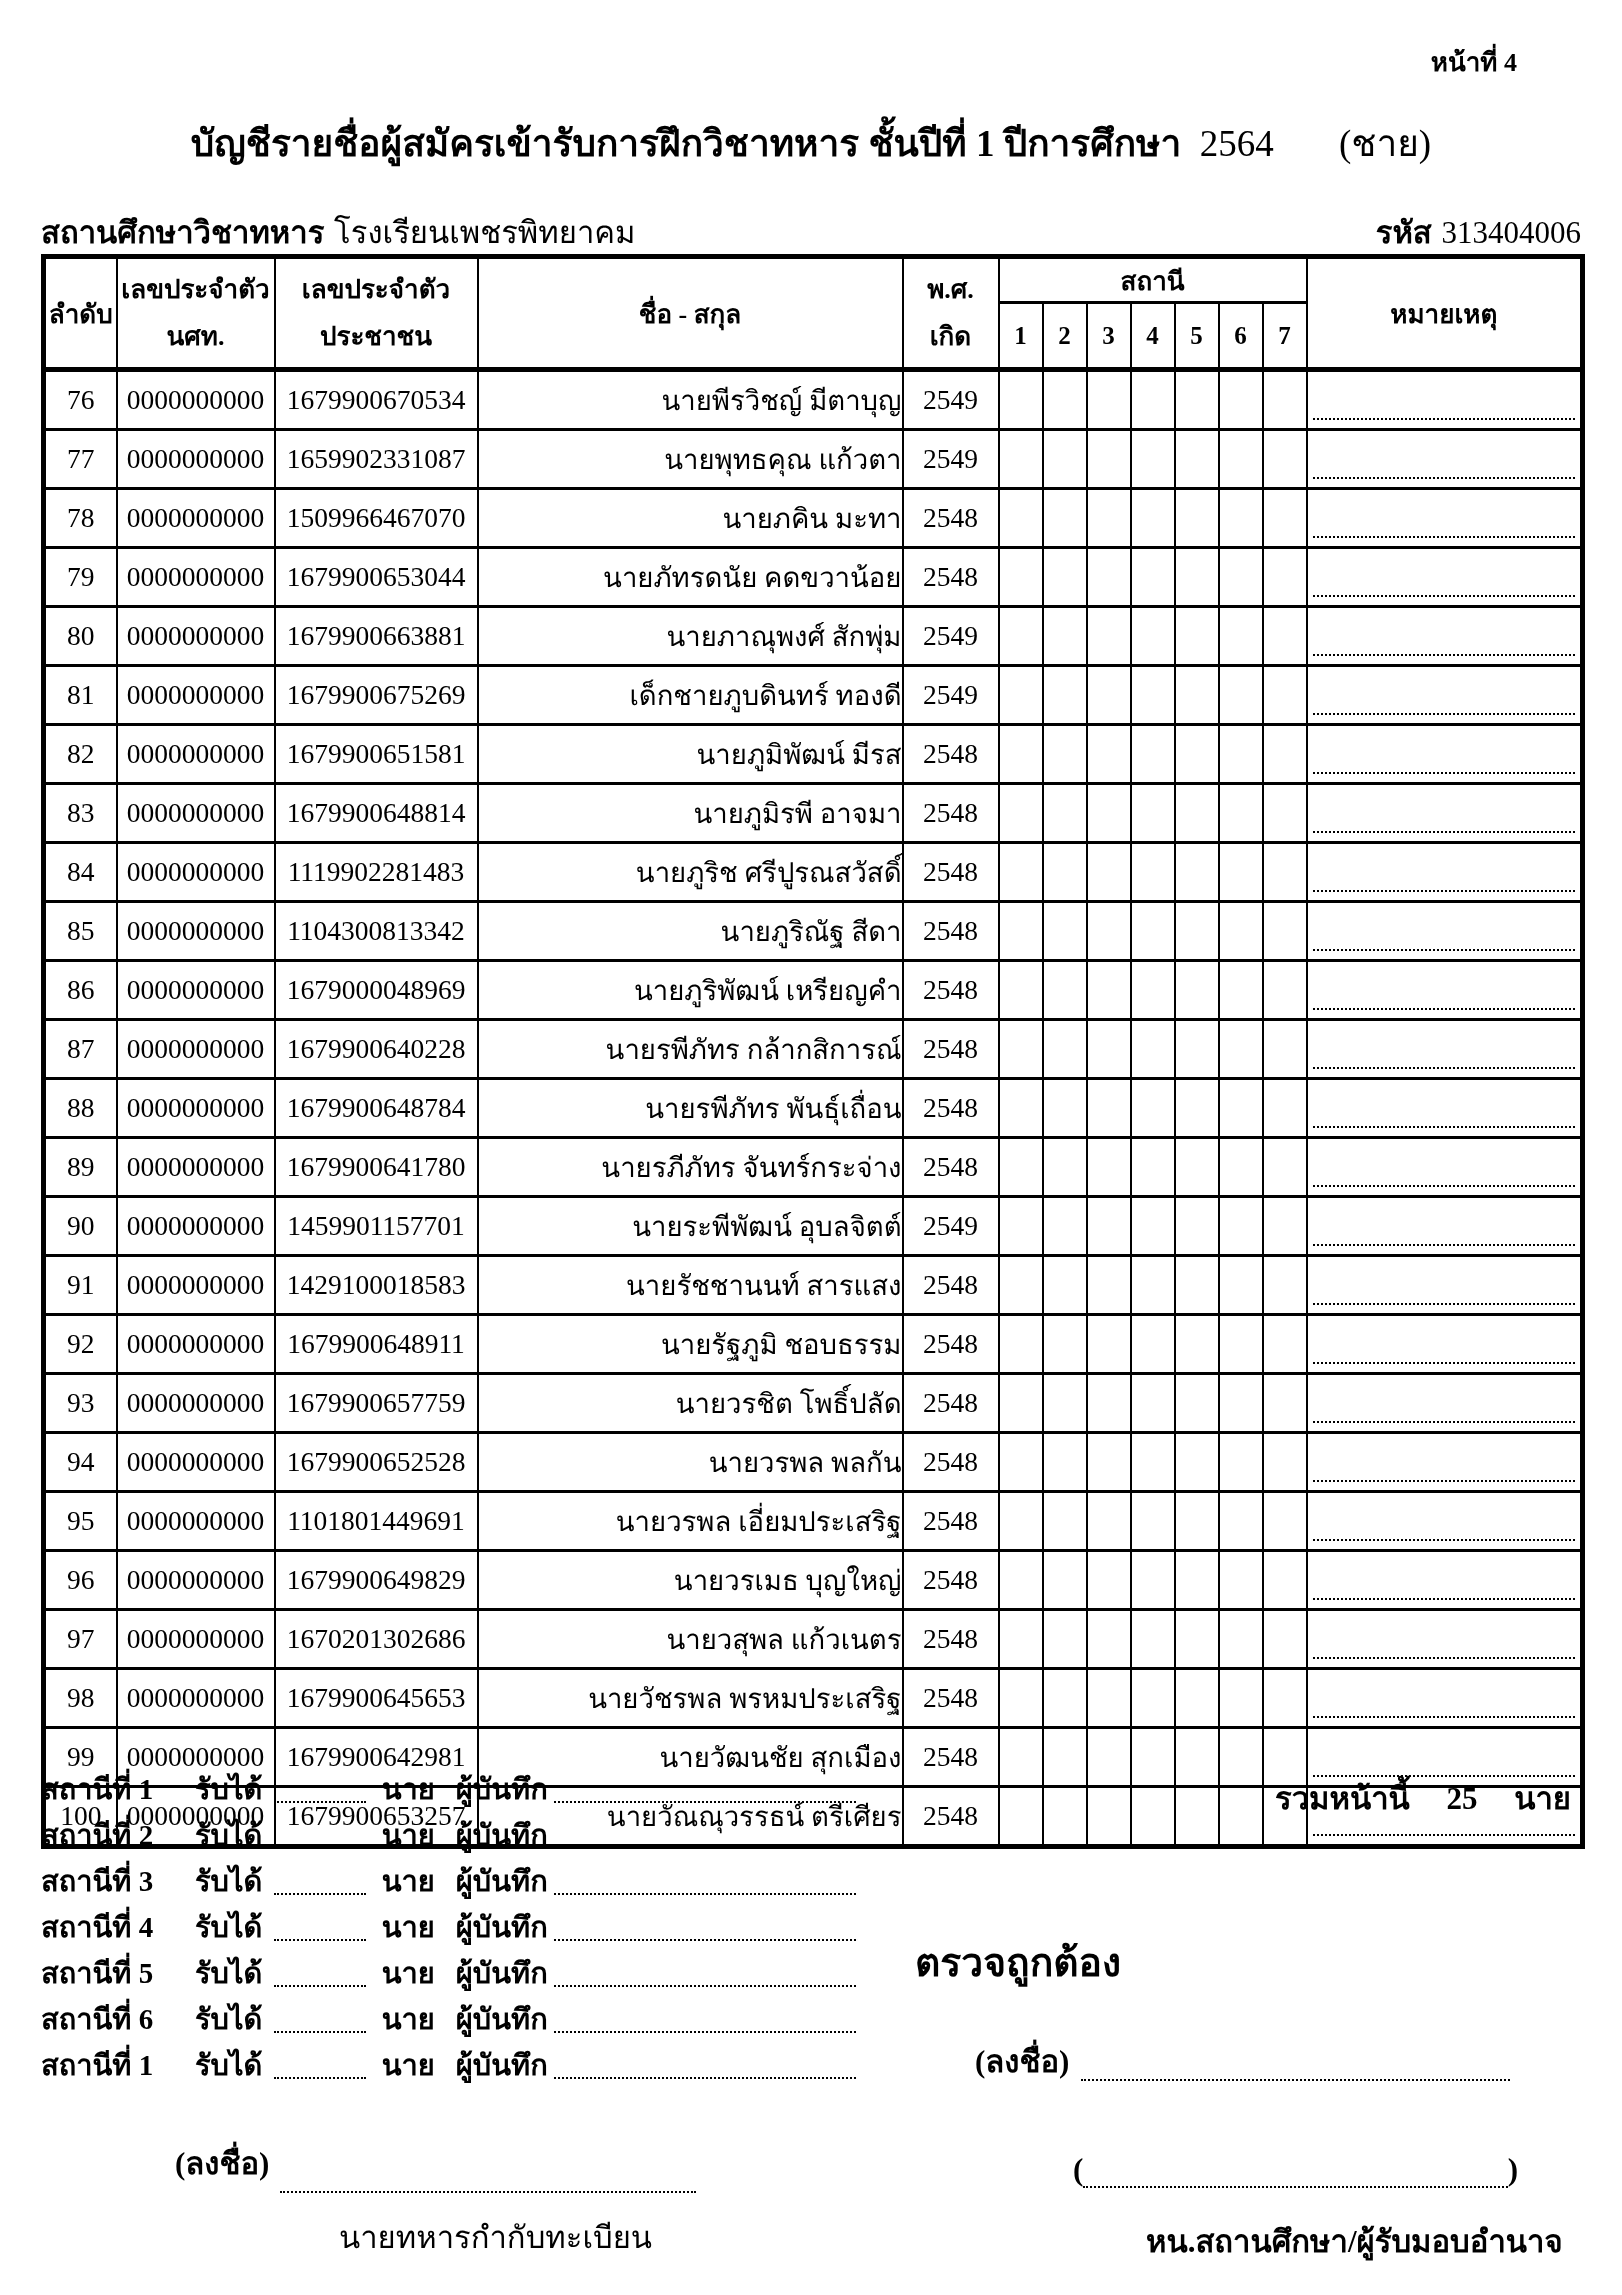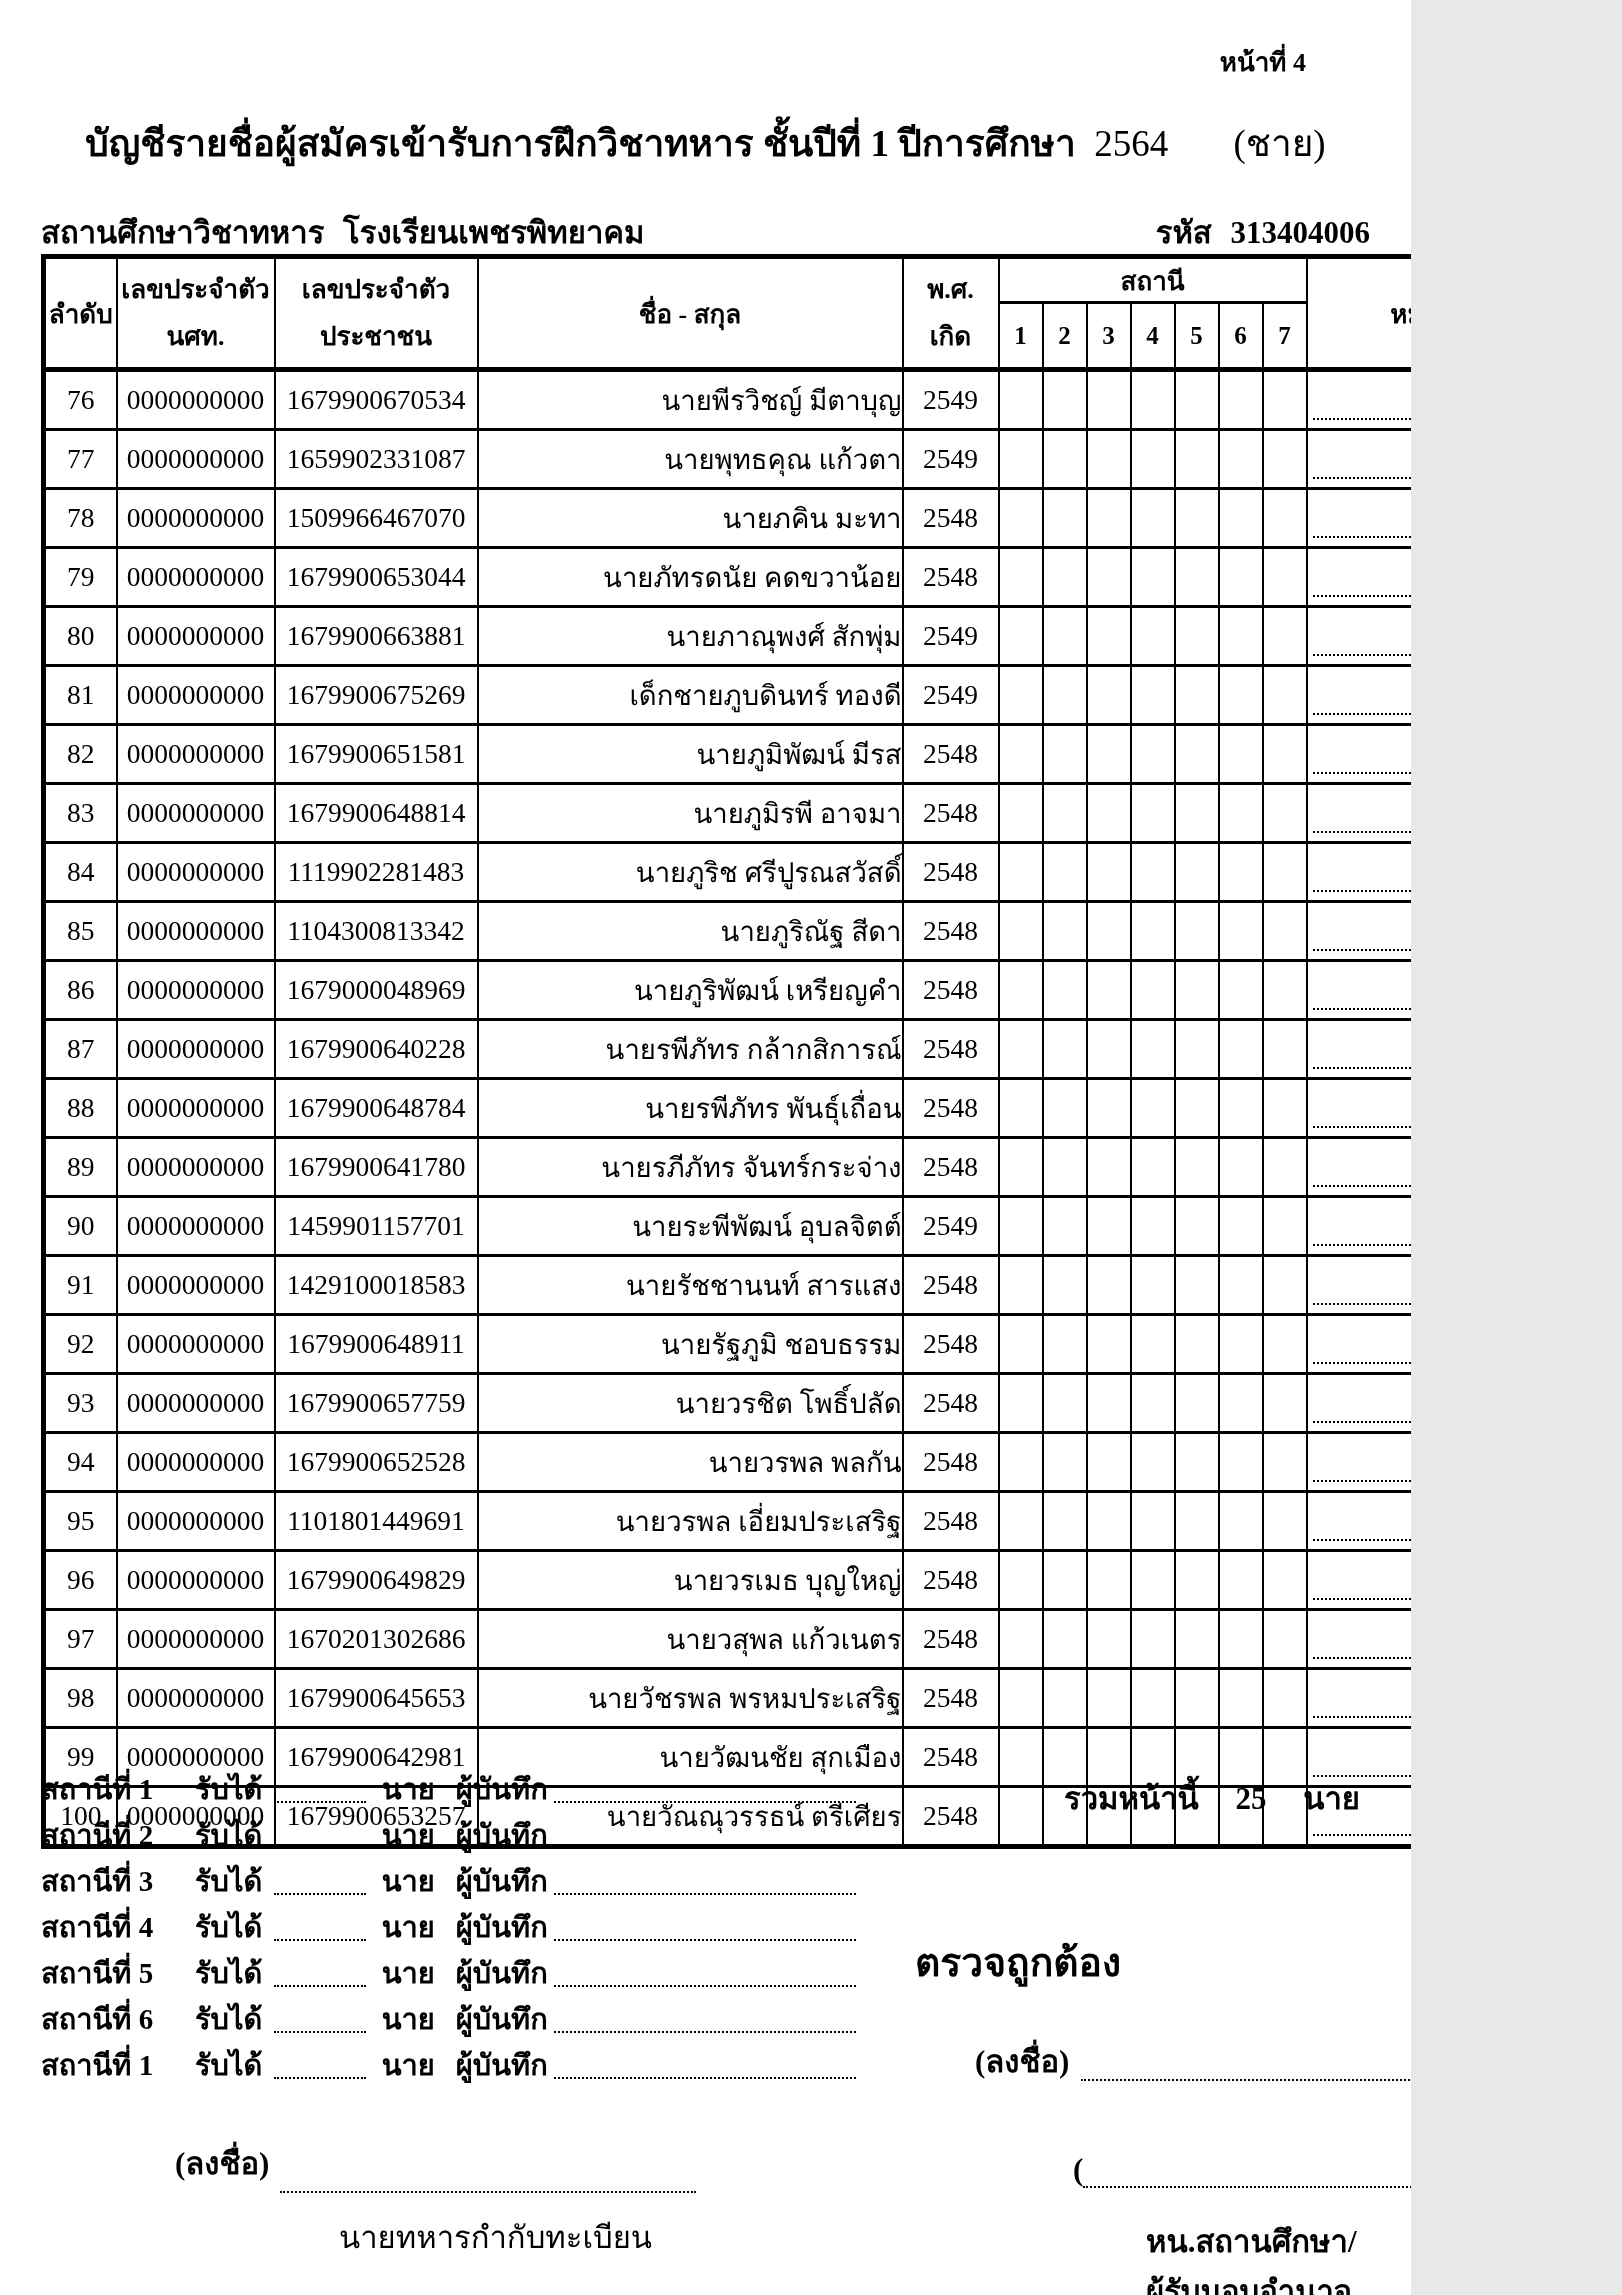--- a/index.html
+++ b/index.html
@@ -5,7 +5,7 @@
   html,body { margin:0; padding:0; background:#e8e8e8; }
   .page {
     position:relative;
-    width:1411px; height:2295px;
+    width:1622px; height:2295px;
     background:#ffffff;
     color:#000;
     font-family:"Liberation Serif", serif;

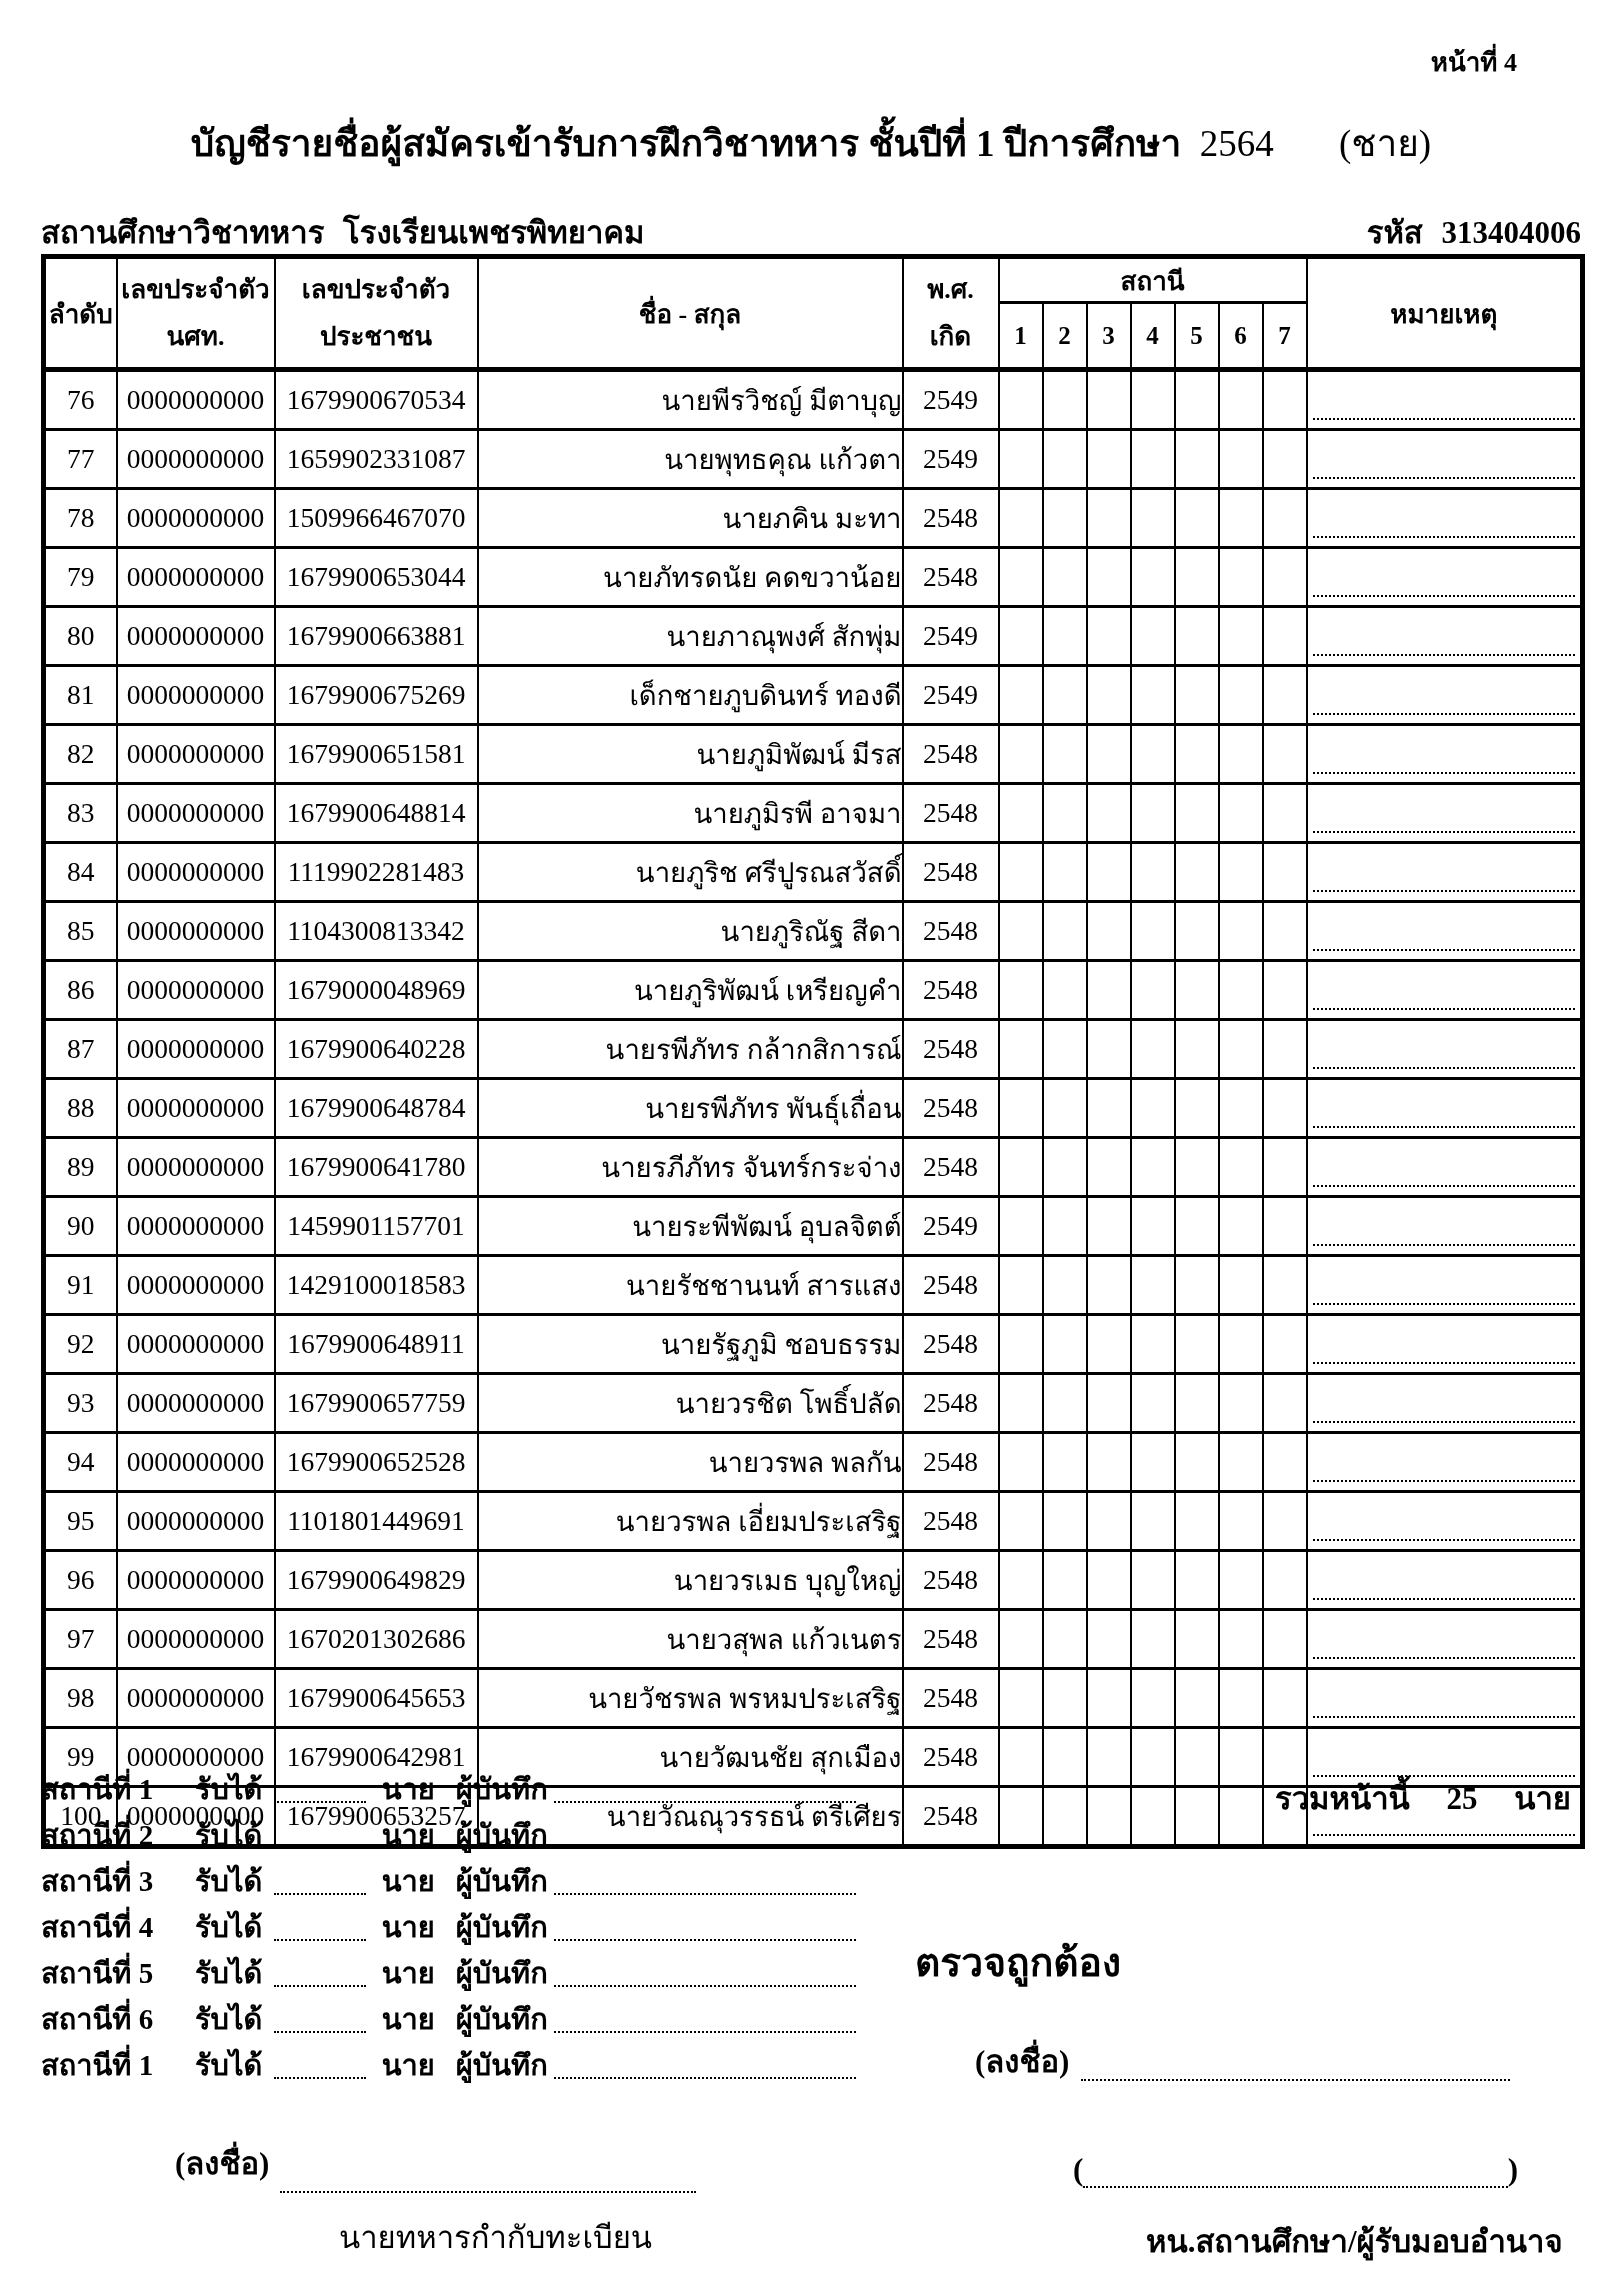--- a/index.html
+++ b/index.html
@@ -31,7 +31,7 @@
     white-space:nowrap;
   }
   .subheader .lbl { font-weight:bold; }
-  .subheader .val { font-weight:bold; margin-left:11px; }
+  .subheader .val { font-weight:normal; margin-left:2px; }
 
   
   table.roster {

